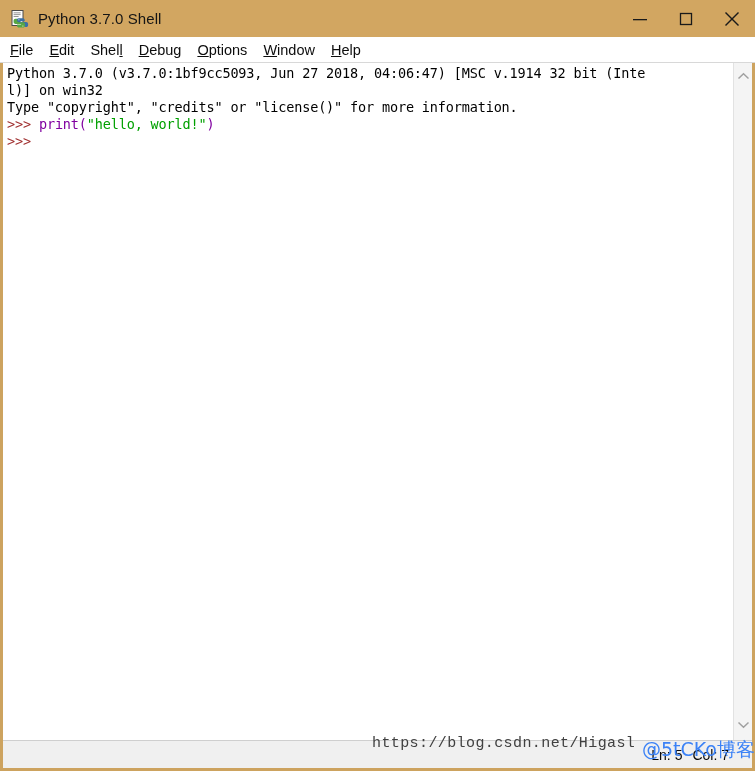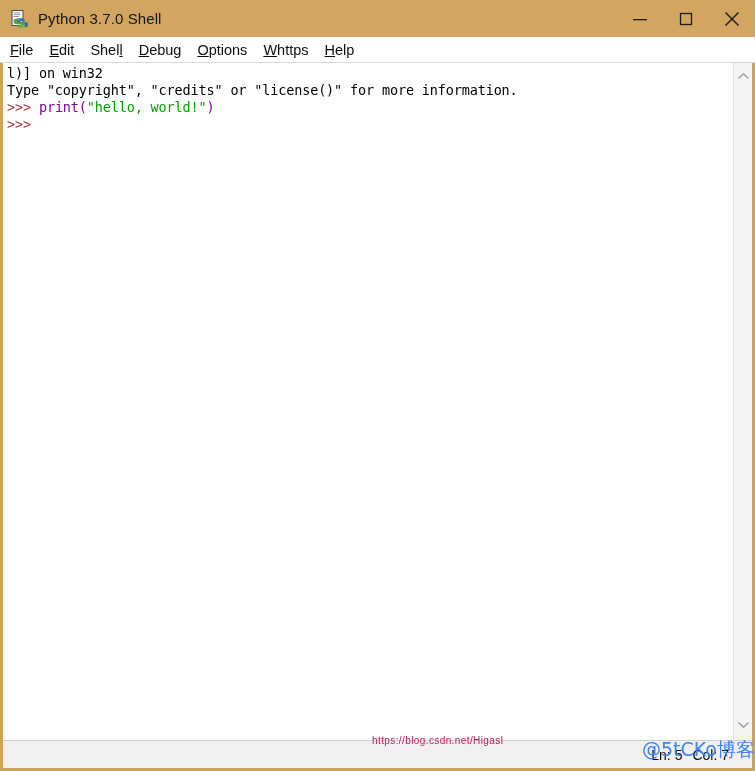--- a/index.html
+++ b/index.html
@@ -240,7 +240,7 @@
     <div class="menu-item"><span>Shel</span><span class="mn">l</span></div>
     <div class="menu-item"><span class="mn">D</span><span>ebug</span></div>
     <div class="menu-item"><span class="mn">O</span><span>ptions</span></div>
-    <div class="menu-item"><span class="mn">W</span><span>https</span></div>
+    <div class="menu-item"><span class="mn">W</span><span>indow</span></div>
     <div class="menu-item"><span class="mn">H</span><span>elp</span></div>
   </div>
 

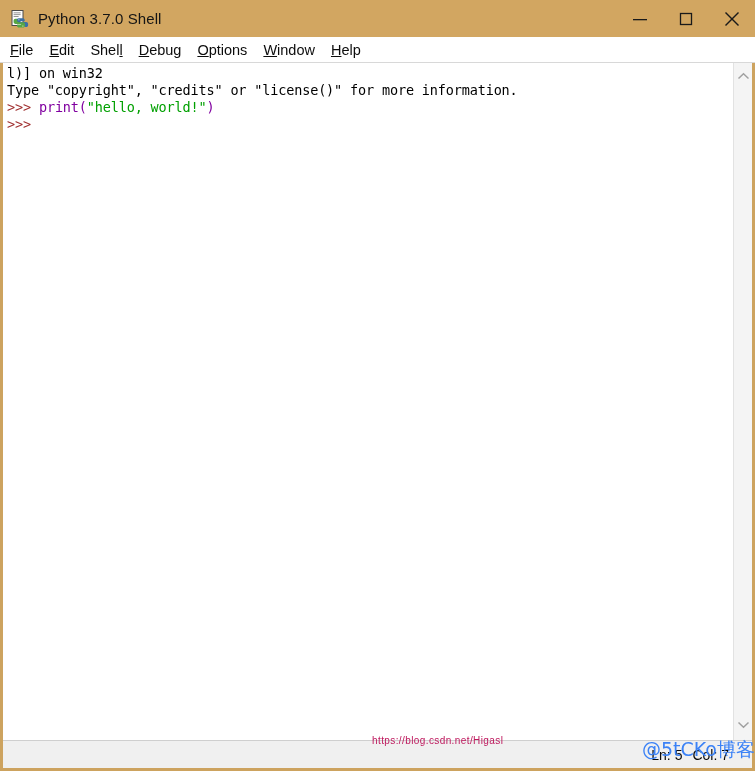--- a/index.html
+++ b/index.html
@@ -247,6 +247,7 @@
   <div id="content">
 
     <div id="textarea">
+      <div class="line">Python 3.7.0 (v3.7.0:1bf9cc5093, Jun 27 2018, 04:06:47) [MSC v.1914 32 bit (Inte</div>
       <div class="line">l)] on win32</div>
       <div class="line">Type "copyright", "credits" or "license()" for more information.</div>
       <div class="line"><span class="c-prompt">&gt;&gt;&gt; </span><span class="c-kw">print</span><span class="c-punct">(</span><span class="c-str">"hello, world!"</span><span class="c-punct">)</span></div>

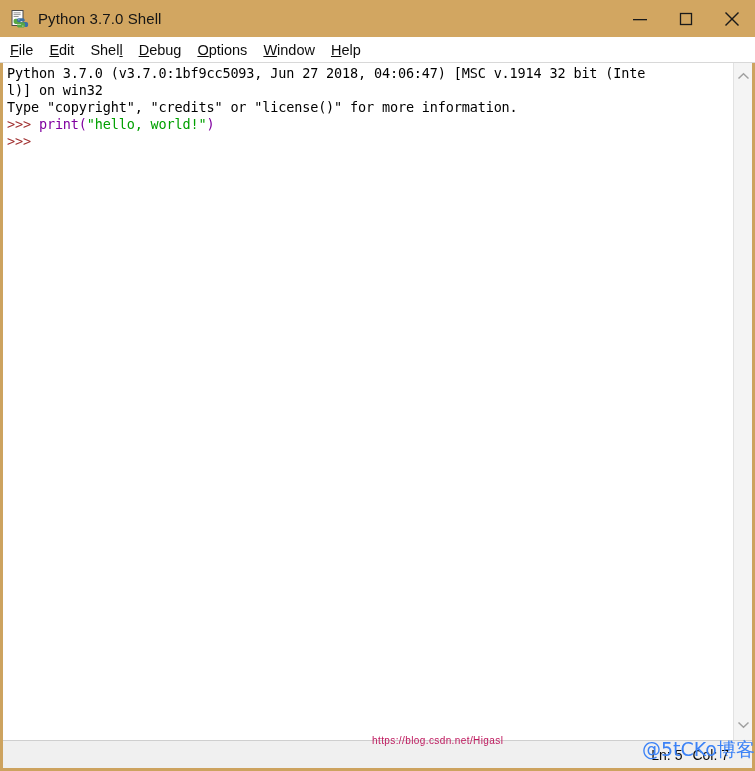--- a/index.html
+++ b/index.html
@@ -174,9 +174,9 @@
     position: absolute;
     left: 372px;
     top: 735px;
-    font-family: Liberation Sans, sans-serif;
-    font-size: 10px;
-    color: #be185d;
+    font-family: Liberation Mono, monospace;
+    font-size: 15px;
+    color: #404040;
     white-space: nowrap;
     pointer-events: none;
     z-index: 5;

